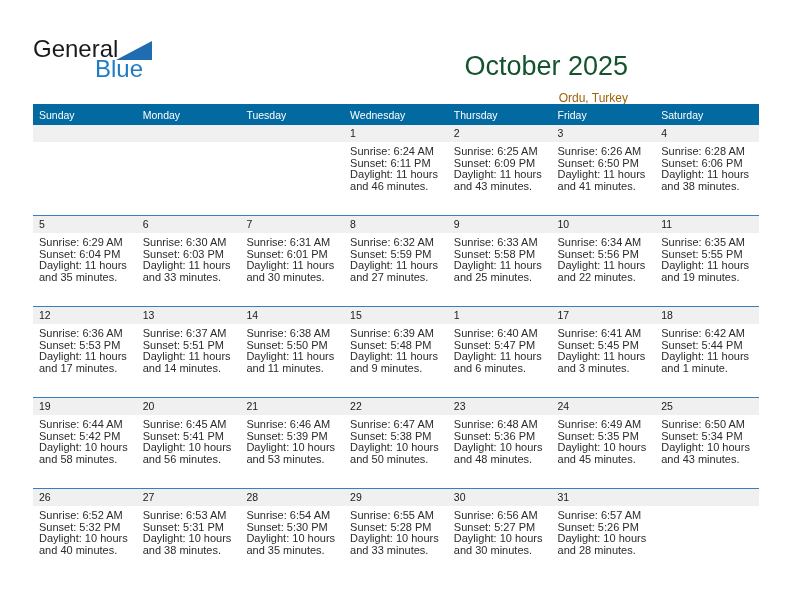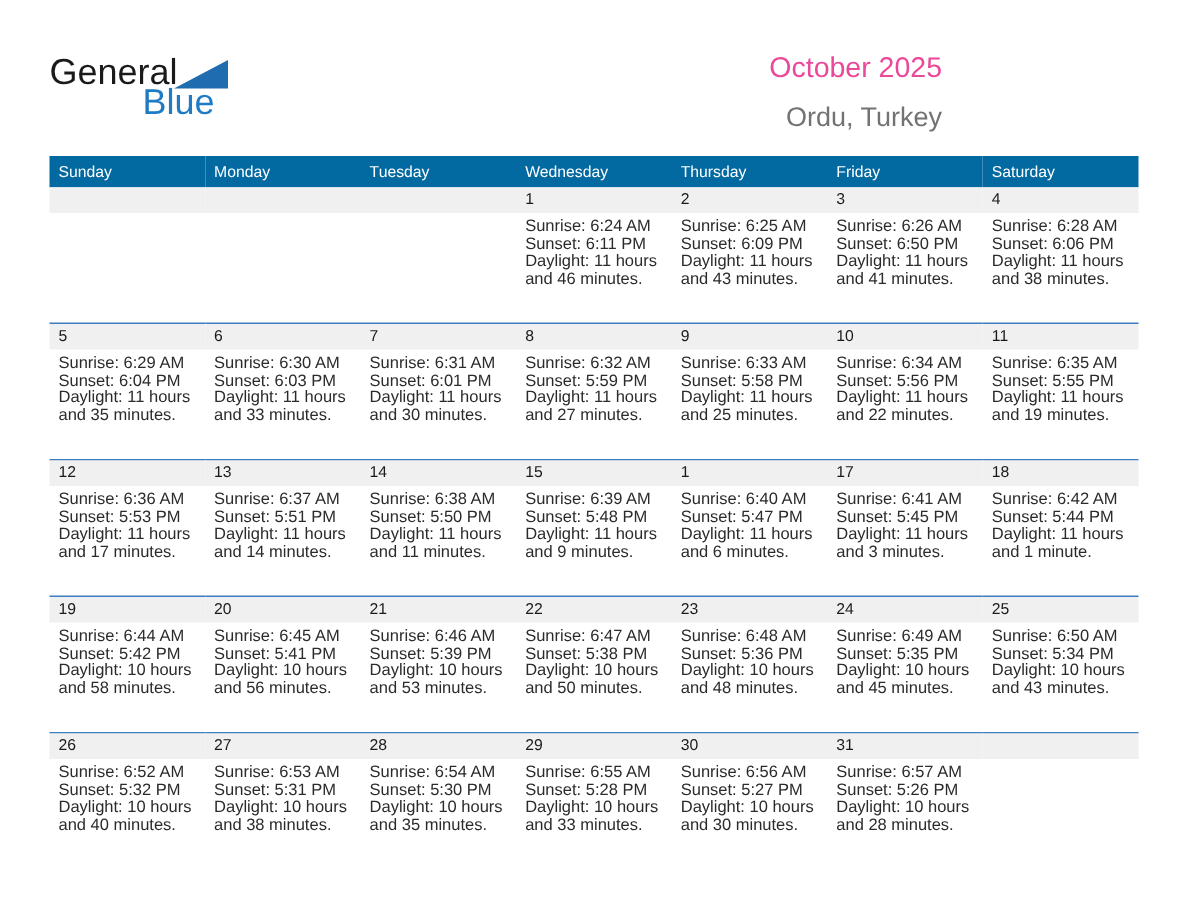--- a/index.html
+++ b/index.html
@@ -67,10 +67,11 @@
     text-align: right;
   }
   .cal-title {
-    font-size: 19px;
-    color: #ec4899;
+    font-size: 27px;
+    color: #14532d;
     line-height: 32px;
     white-space: nowrap;
+    margin-top: 20px;
   }
   .cal-subtitle {
     font-size: 18px;

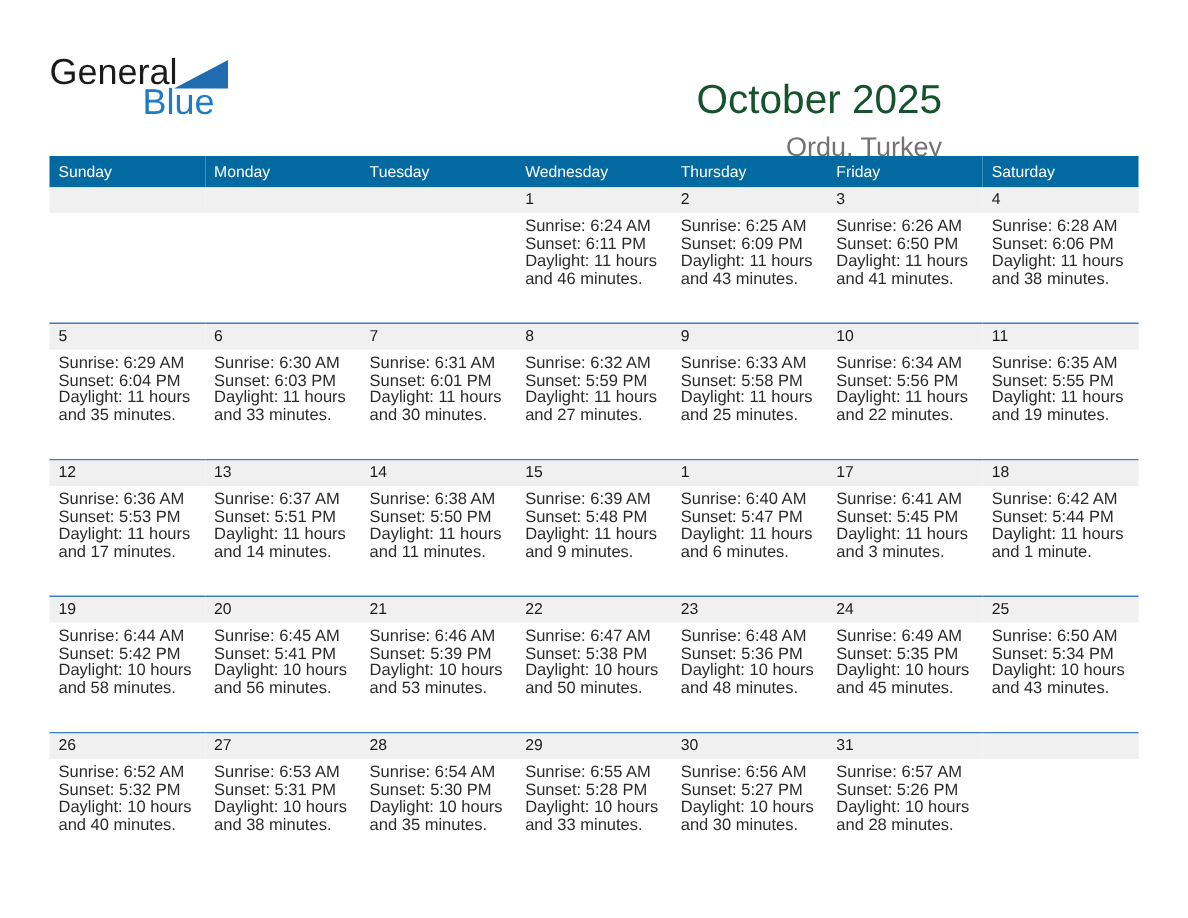--- a/index.html
+++ b/index.html
@@ -74,8 +74,8 @@
     margin-top: 20px;
   }
   .cal-subtitle {
-    font-size: 18px;
-    color: #737373;
+    font-size: 12px;
+    color: #a16207;
     line-height: 20px;
     margin-top: 6px;
     white-space: nowrap;

